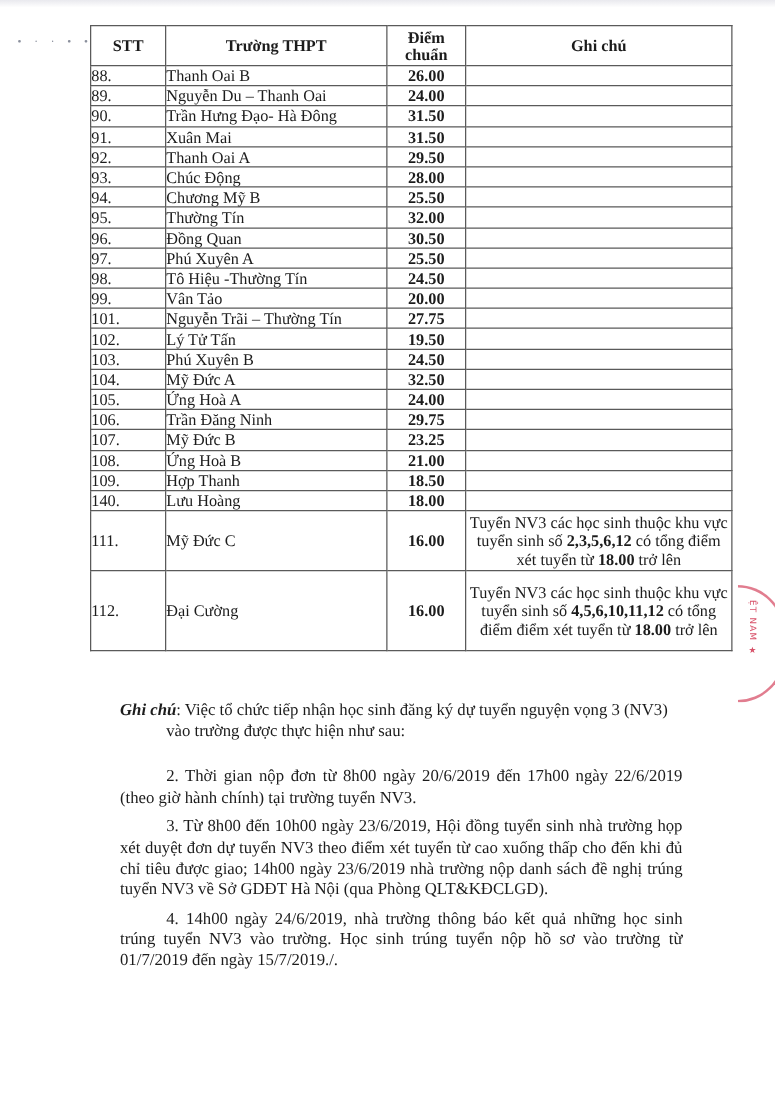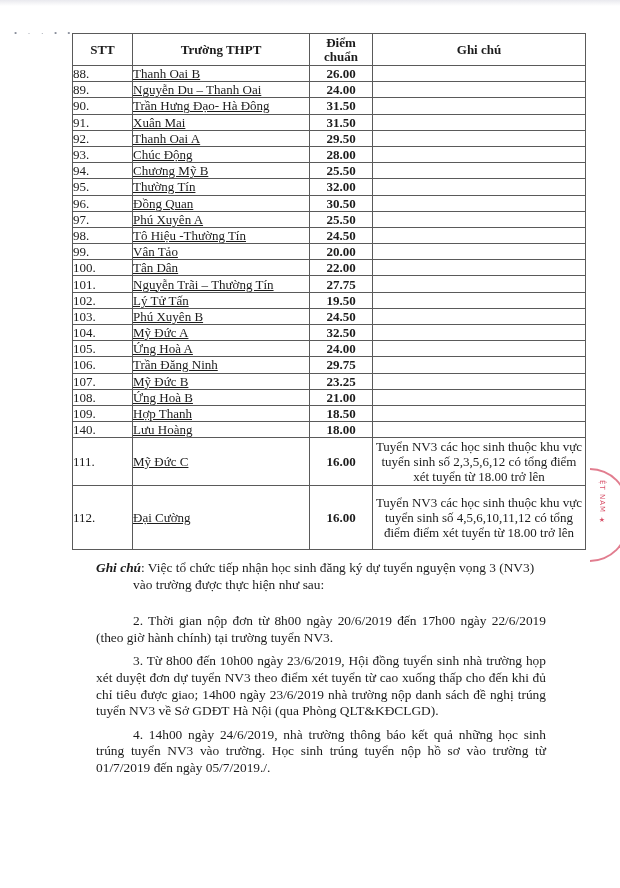--- a/index.html
+++ b/index.html
@@ -19,7 +19,7 @@
     font-size: 9px; color: #8a8f9c; letter-spacing: 4px;
   }
   table.scores {
-    position: absolute; left: 72px; top: 33px;
+    position: absolute; left: 72px; top: 20px;
     width: 513px;
     border-collapse: collapse;
     table-layout: fixed;

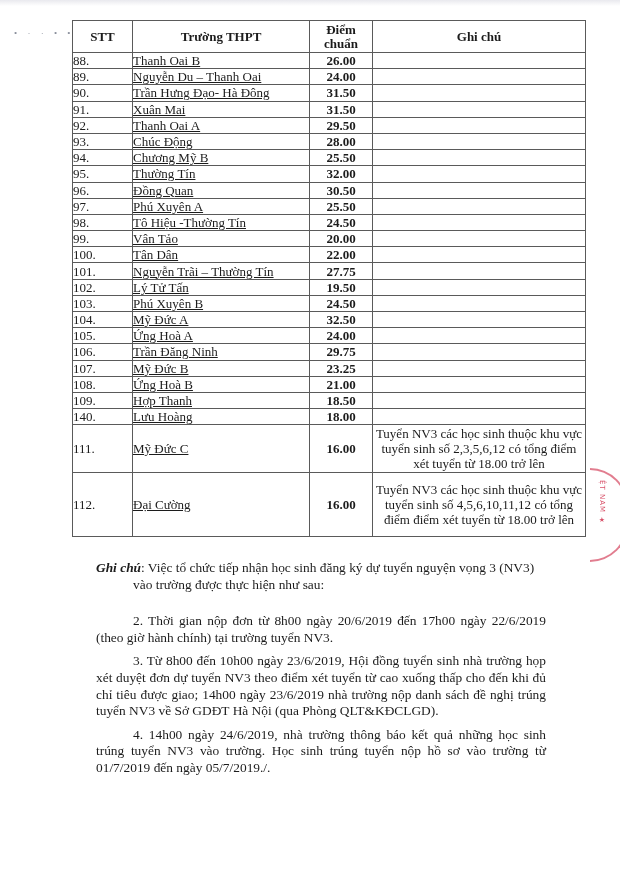--- a/index.html
+++ b/index.html
@@ -41,7 +41,7 @@
   col.c-note { width: 213px; }
   tr.row td { height: 15.2px; }
   td.stt { text-align: left; }
-  td.school { padding-left: 5px; white-space: nowrap; text-decoration: underline; }
+  td.school { padding-left: 5px; white-space: nowrap; }
   td.score { text-align: center; font-weight: bold; margin-top: 12px; }
   td.note { text-align: center; font-size: 13px; line-height: 15.5px; padding: 0 4px; }
   tr.tall1 td { height: 47px; }

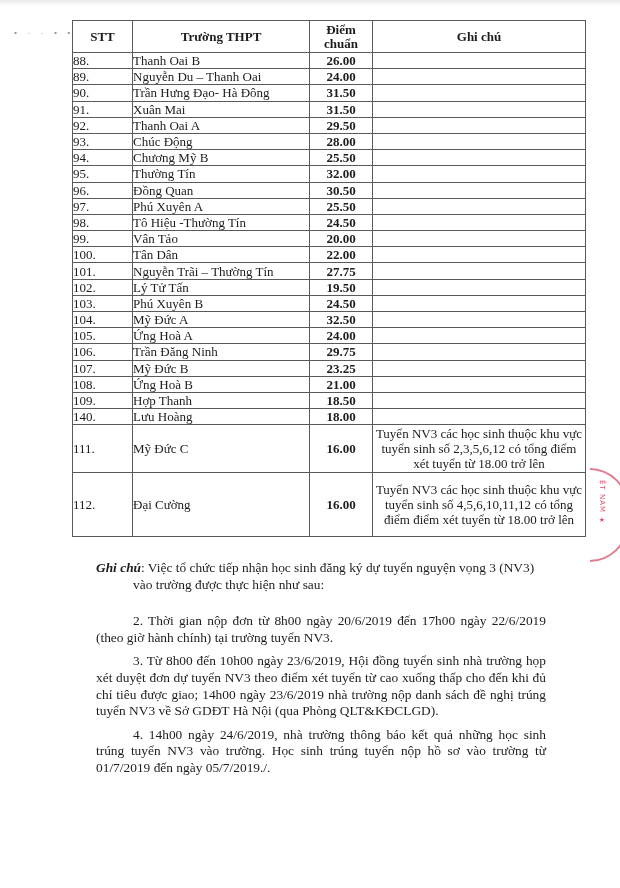--- a/index.html
+++ b/index.html
@@ -168,12 +168,6 @@
         <td class="note"></td>
       </tr>
       <tr class="row ">
-        <td class="stt">100.</td>
-        <td class="school">Tân Dân</td>
-        <td class="score">22.00</td>
-        <td class="note"></td>
-      </tr>
-      <tr class="row ">
         <td class="stt">101.</td>
         <td class="school">Nguyễn Trãi – Thường Tín</td>
         <td class="score">27.75</td>

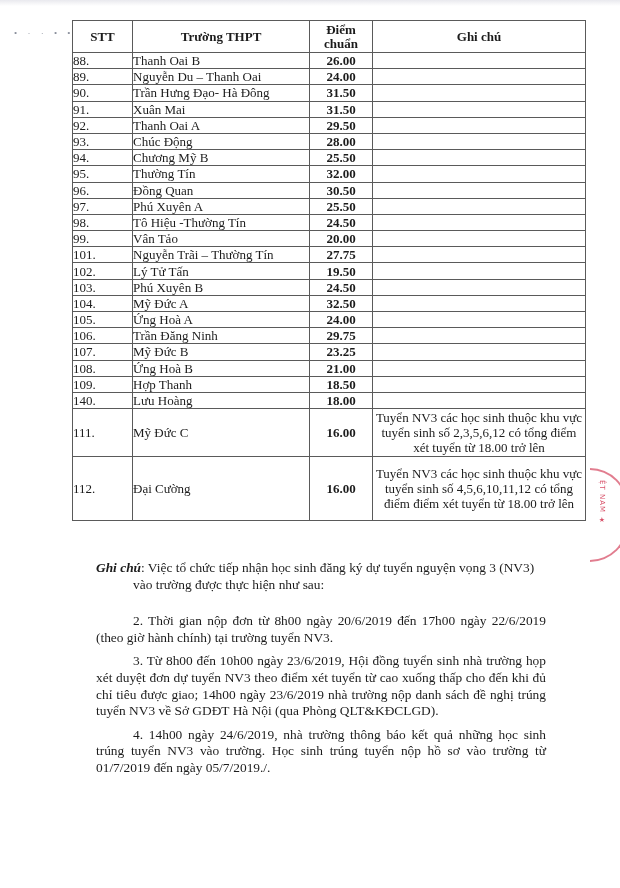--- a/index.html
+++ b/index.html
@@ -46,7 +46,7 @@
   td.note { text-align: center; font-size: 13px; line-height: 15.5px; padding: 0 4px; }
   tr.tall1 td { height: 47px; }
   tr.tall2 td { height: 63px; }
-  td.note b { font-weight: normal; margin-top: 18px; }
+  td.note b { font-weight: bold; margin-top: 18px; }
 
   .notes {
     position: absolute; left: 96px; top: 560px; width: 450px;

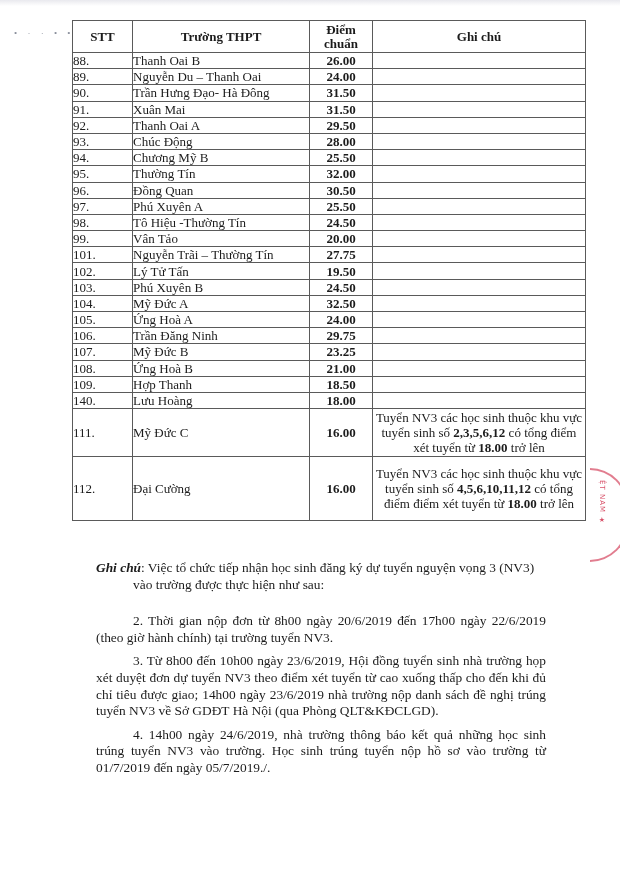--- a/index.html
+++ b/index.html
@@ -249,7 +249,7 @@
   </p>
   <p class="item">2. Thời gian nộp đơn từ 8h00 ngày 20/6/2019 đến 17h00 ngày 22/6/2019 (theo giờ hành chính) tại trường tuyển NV3.</p>
   <p class="item">3. Từ 8h00 đến 10h00 ngày 23/6/2019, Hội đồng  tuyển sinh nhà trường họp xét duyệt  đơn dự tuyển NV3 theo điểm xét tuyển từ cao xuống thấp cho đến khi đủ chỉ tiêu được giao; 14h00 ngày 23/6/2019 nhà trường nộp danh sách đề nghị trúng tuyển NV3 về Sở GDĐT Hà Nội (qua Phòng QLT&amp;KĐCLGD).</p>
-  <p class="item">4. 14h00 ngày 24/6/2019, nhà trường thông báo kết quả những học sinh trúng tuyển NV3 vào trường. Học sinh trúng tuyển nộp hồ sơ vào trường từ 01/7/2019 đến ngày 05/7/2019./.</p>
+  <p class="item">4. 14h00 ngày 24/6/2019, nhà trường thông báo kết quả những học sinh trúng tuyển NV3 vào trường. Học sinh trúng tuyển nộp hồ sơ vào trường từ 01/7/2019 đến ngày 15/7/2019./.</p>
 </div>
 
 <div class="stamp"></div>

